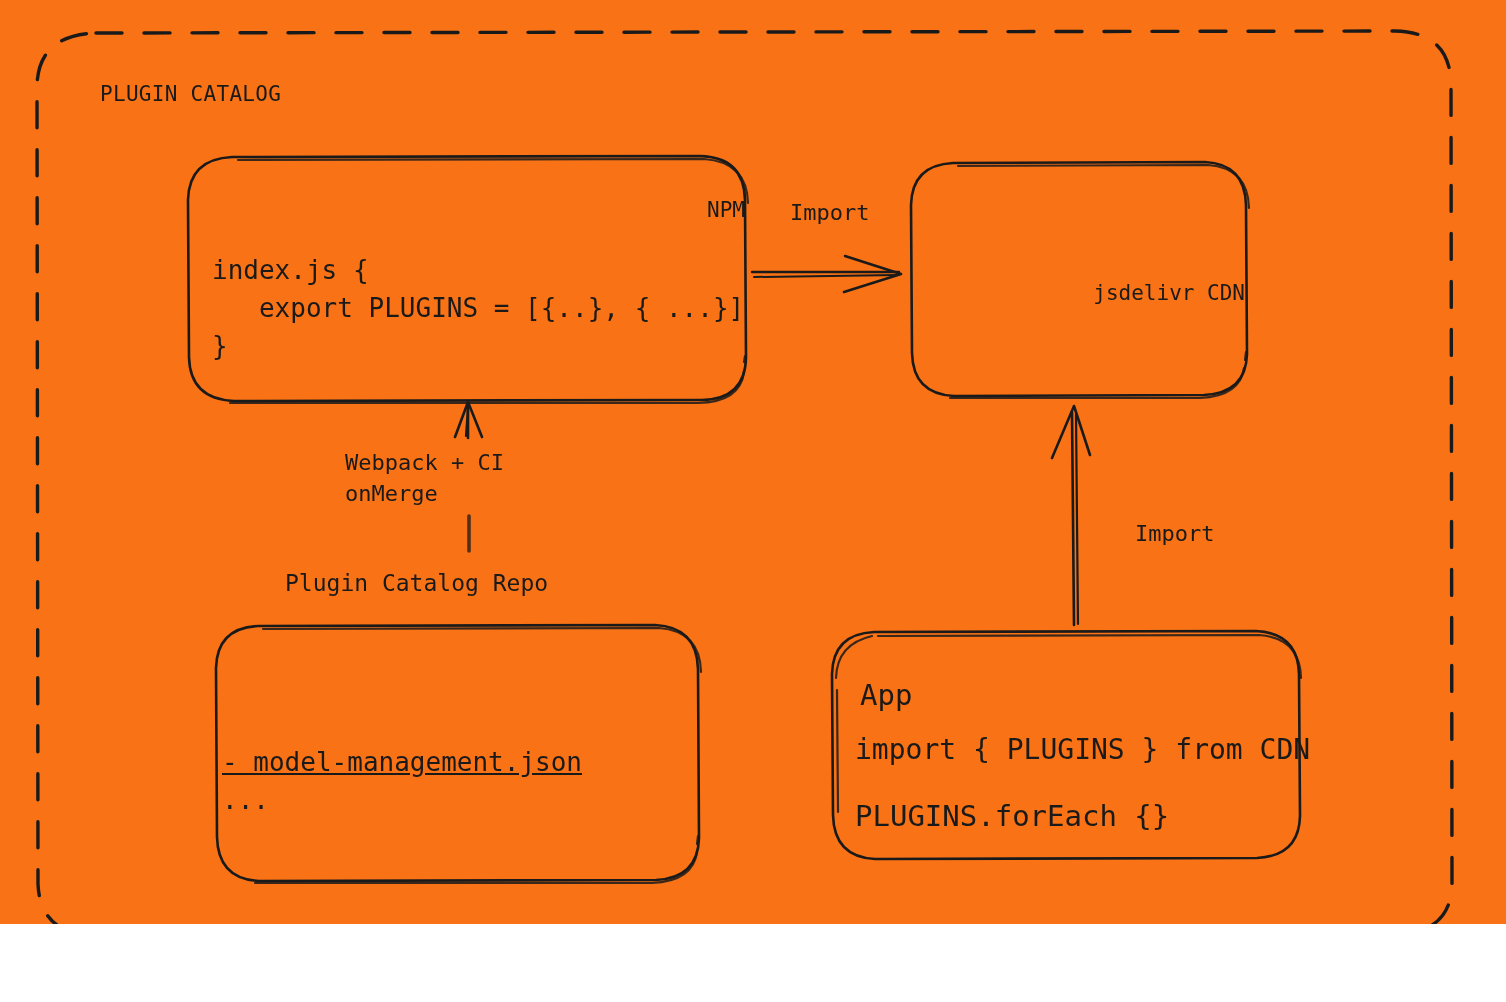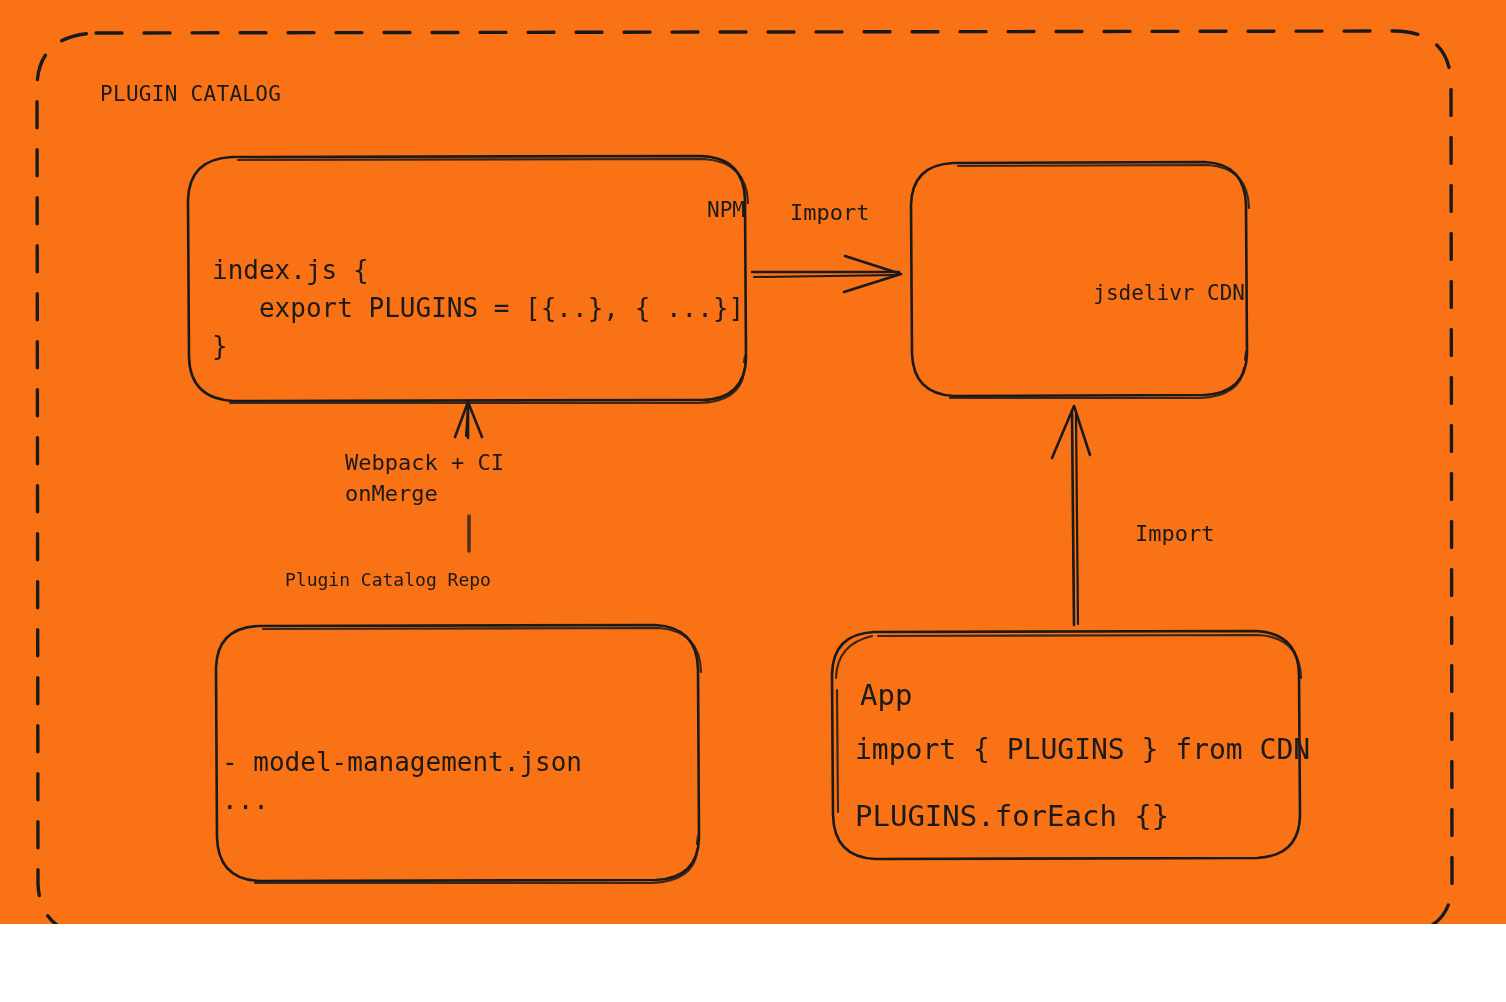--- a/index.html
+++ b/index.html
@@ -84,7 +84,7 @@
   .repo-label {
     left: 285px;
     top: 568px;
-    font-size: 18px;
+    font-size: 23px;
   }
   .import-label { left: 1135px; top: 519px; }
 </style>

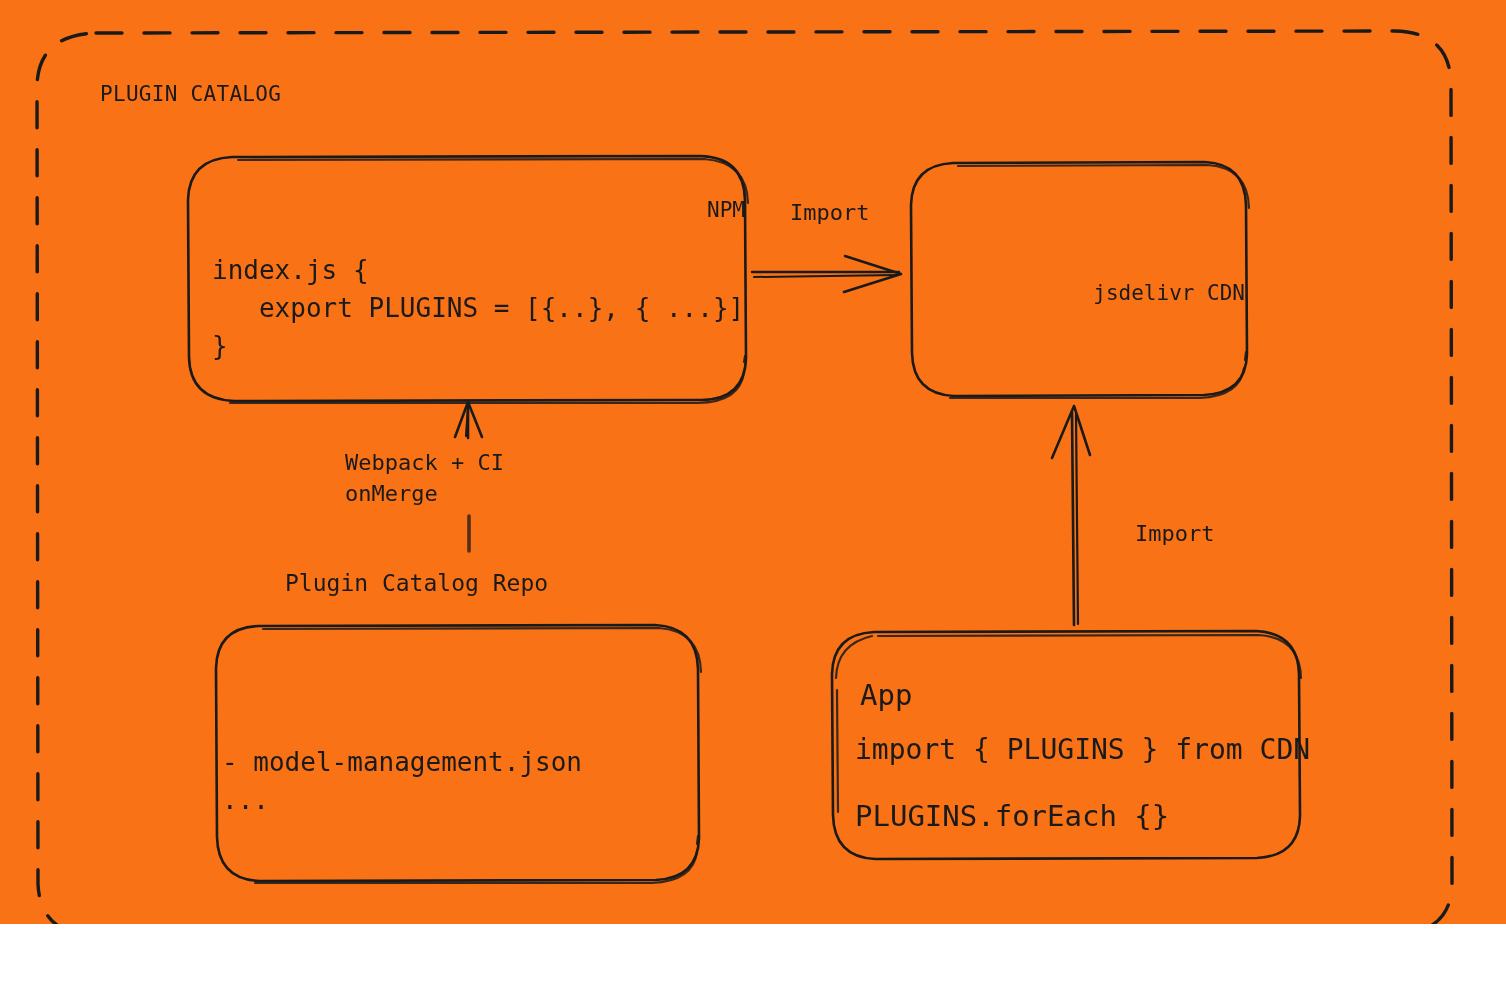--- a/index.html
+++ b/index.html
@@ -135,7 +135,7 @@
   <div class="lbl box-title-center cdn-title">jsdelivr CDN</div>
 
   <div class="lbl repo-label">Plugin Catalog Repo</div>
-  <div class="lbl repo-code" style="top:744px;">- model-management.json</div>
+  <div class="lbl repo-code" style="top:744px;text-decoration:underline;">- model-management.json</div>
   <div class="lbl repo-code" style="top:782px;">...</div>
 
   <div class="lbl app-title">App</div>

